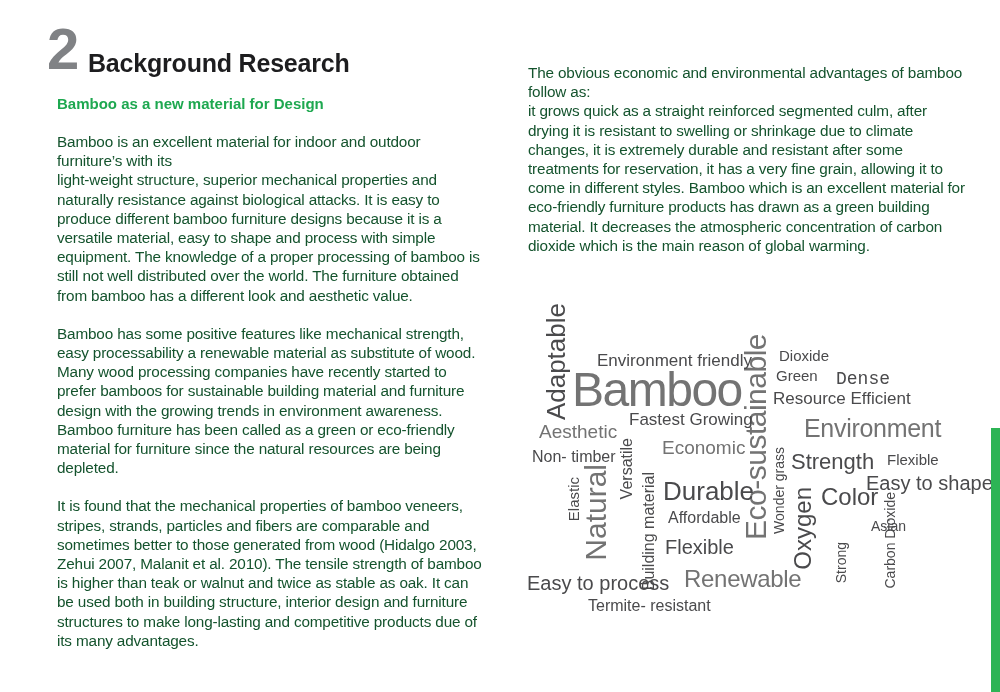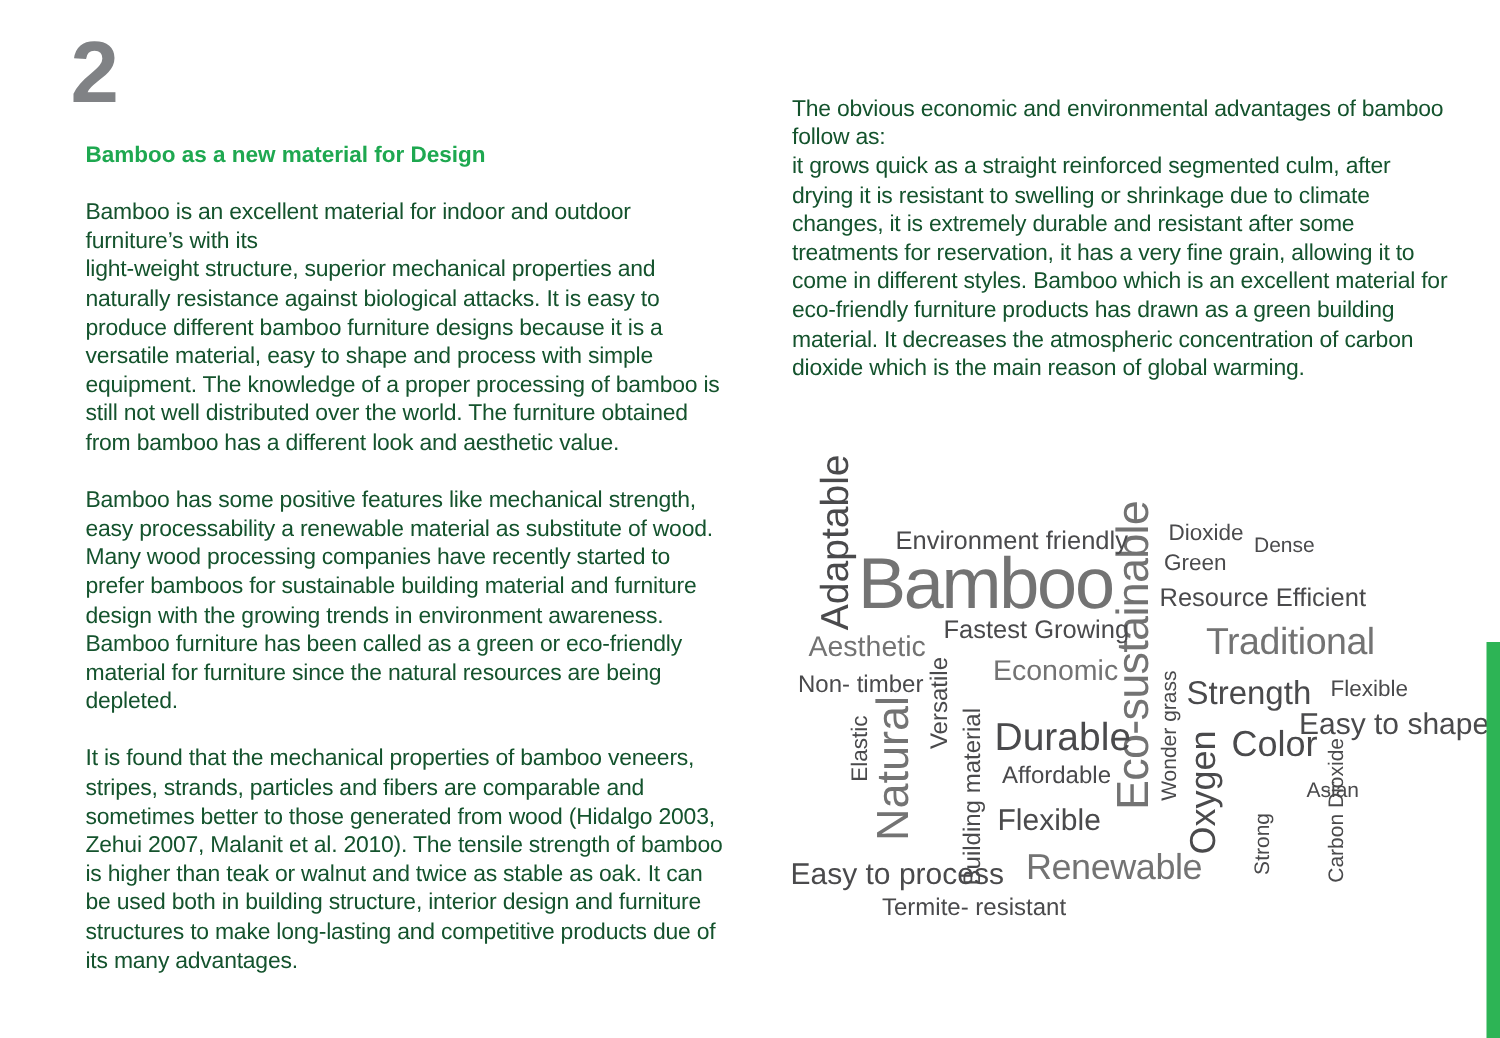--- a/index.html
+++ b/index.html
@@ -39,6 +39,7 @@
 <div class="page">
 
   <div class="hdr-num" style="color: rgb(128, 130, 133);">2</div>
+  <h1 class="hdr-title" style="margin:0;">Background Research</h1>
   <div class="subtitle" style="color: rgb(30, 168, 80);">Bamboo as a new material for Design</div>
 
   <div class="col-left body-text" id="left-paragraphs">

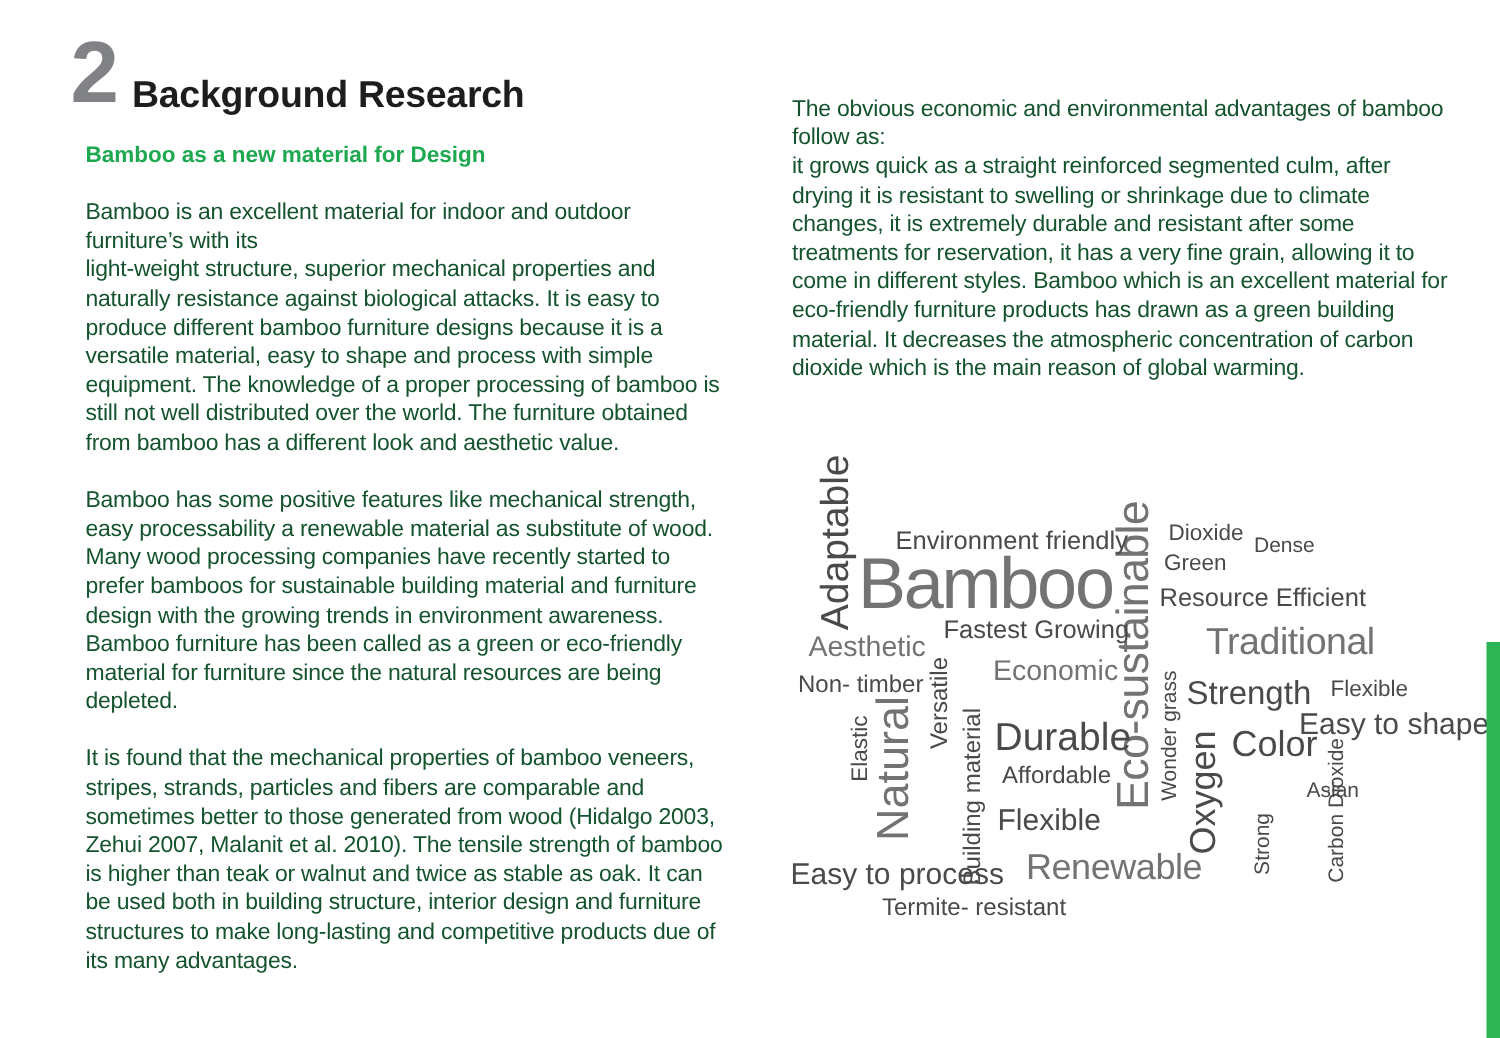--- a/index.html
+++ b/index.html
@@ -73,7 +73,7 @@
       <span class="cloud-word" style="left: 588px; top: 598px; font-size: 16px;">Termite- resistant</span>
       <span class="cloud-word" style="left: 779px; top: 348px; font-size: 15px;">Dioxide</span>
       <span class="cloud-word" style="left: 776px; top: 368px; font-size: 15px;">Green</span>
-      <span class="cloud-word" style="left: 836px; top: 356px; font-size: 14px;">Dense</span>
+      <span class="cloud-word" style="left: 836px; top: 370px; font-size: 18px; font-family: Liberation Mono, monospace;">Dense</span>
       <span class="cloud-word" style="left: 773px; top: 390px; font-size: 17px;">Resource Efficient</span>
       <span class="cloud-word bold" style="left: 804px; top: 416px; font-size: 25px; letter-spacing: -0.3px;">Traditional</span>
       <span class="cloud-word" style="left: 791px; top: 451px; font-size: 22px;">Strength</span>

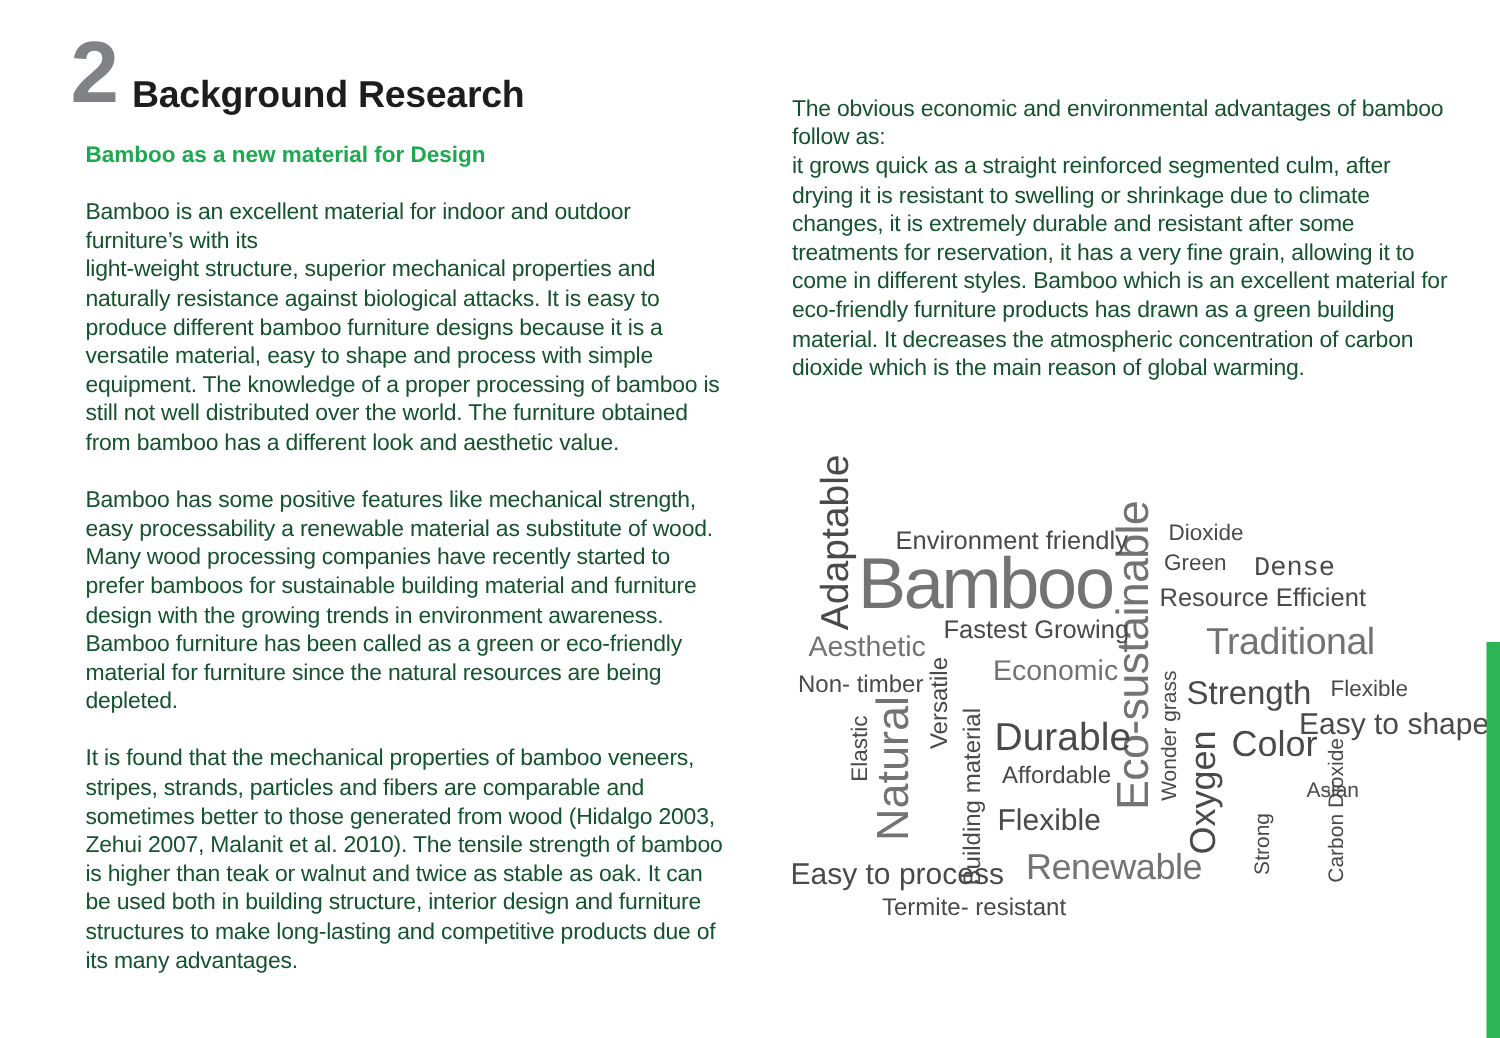--- a/index.html
+++ b/index.html
@@ -75,7 +75,7 @@
       <span class="cloud-word" style="left: 776px; top: 368px; font-size: 15px;">Green</span>
       <span class="cloud-word" style="left: 836px; top: 370px; font-size: 18px; font-family: Liberation Mono, monospace;">Dense</span>
       <span class="cloud-word" style="left: 773px; top: 390px; font-size: 17px;">Resource Efficient</span>
-      <span class="cloud-word bold" style="left: 804px; top: 416px; font-size: 25px; letter-spacing: -0.3px;">Traditional</span>
+      <span class="cloud-word bold" style="left: 804px; top: 416px; font-size: 25px; letter-spacing: -0.3px;">Environment</span>
       <span class="cloud-word" style="left: 791px; top: 451px; font-size: 22px;">Strength</span>
       <span class="cloud-word" style="left: 887px; top: 452px; font-size: 15px;">Flexible</span>
       <span class="cloud-word" style="left: 866px; top: 473px; font-size: 20px;">Easy to shape</span>

